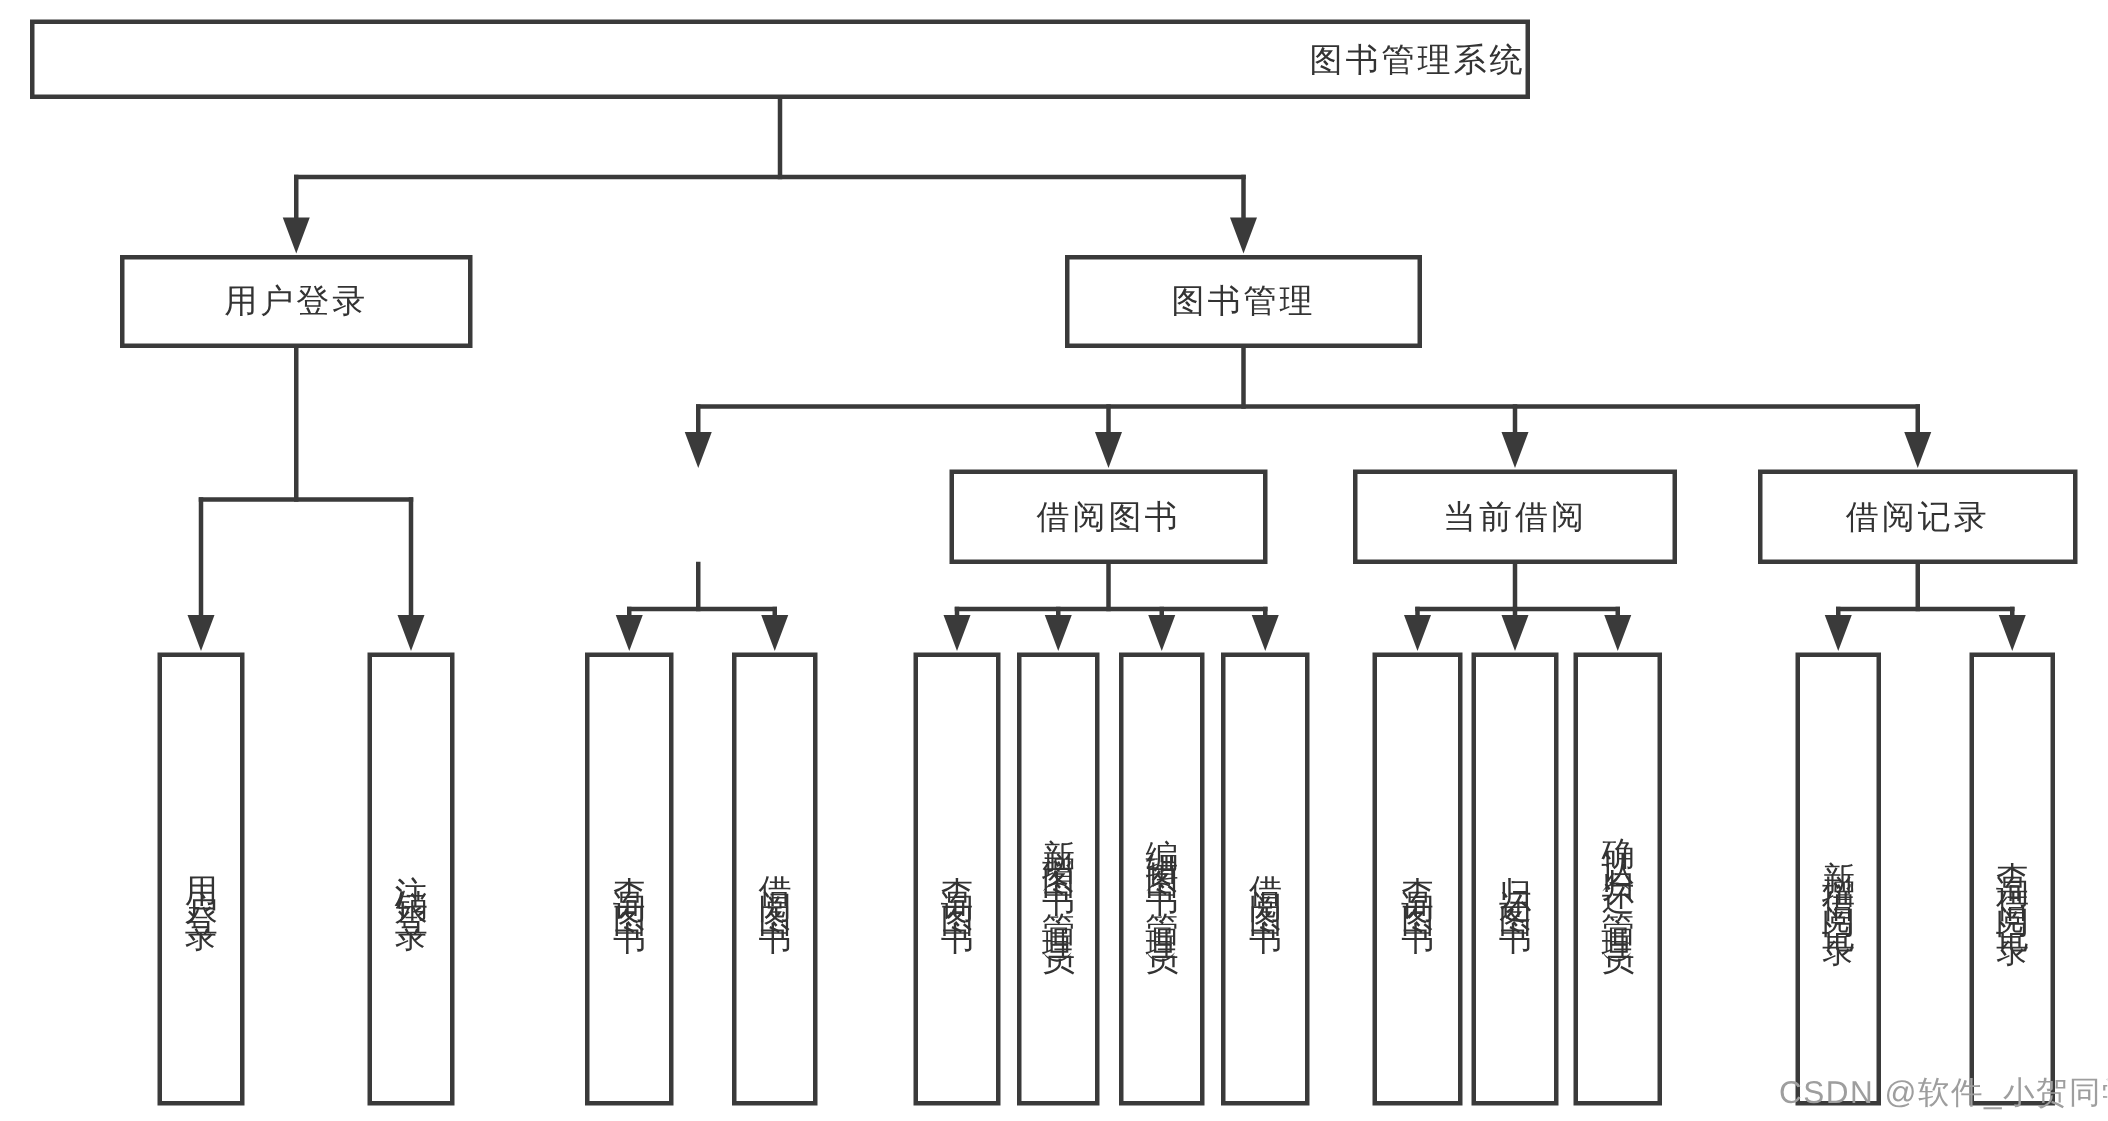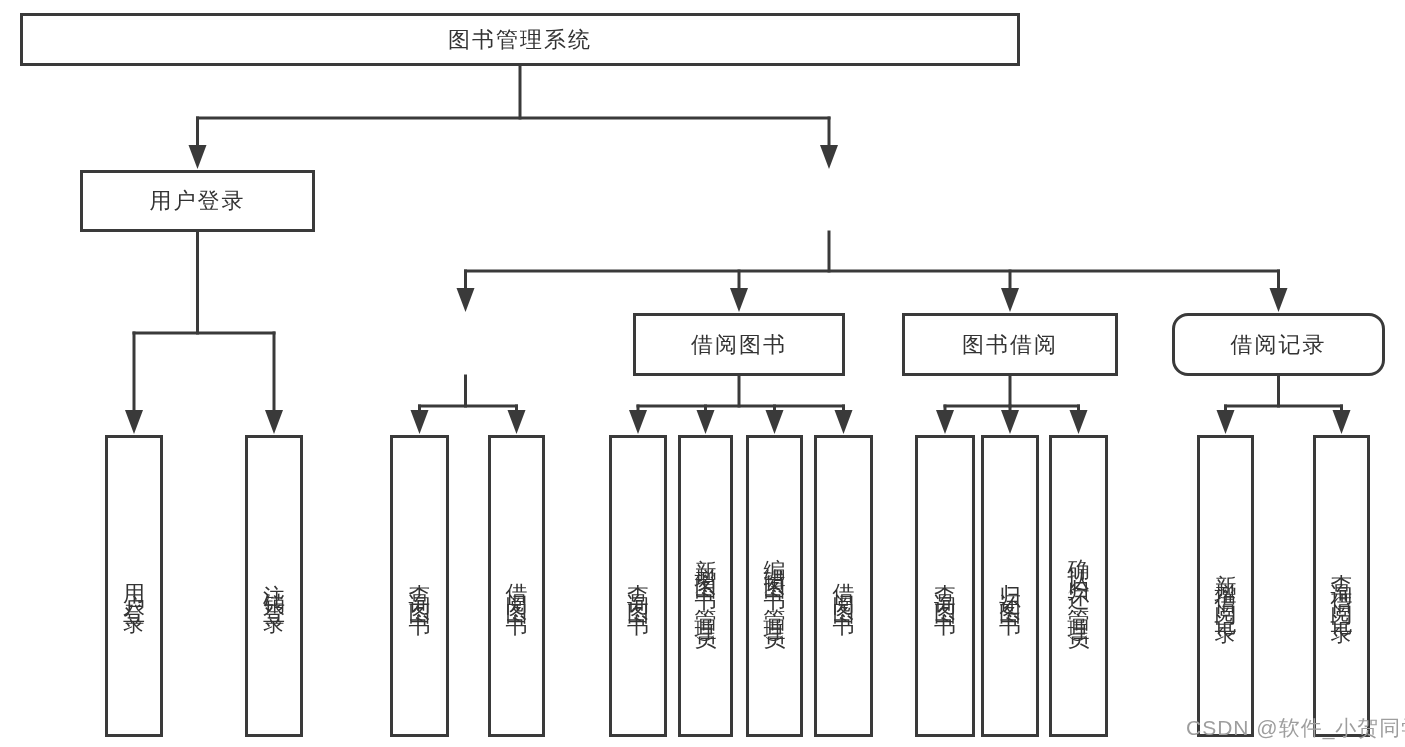--- a/index.html
+++ b/index.html
@@ -103,7 +103,7 @@
       <polygon points="1332.5,410 1350.5,410 1341.5,434" fill="#3a3a3a"></polygon>
     </svg>
 
-  <div class="box hbox" style="left:20px;top:13px;width:1000px;height:53px;">
+  <div class="box hbox" style="left:20px;top:13px;width:1000px;height:53px;justify-content:flex-end;">
     <span>图书管理系统</span>
   </div>
 

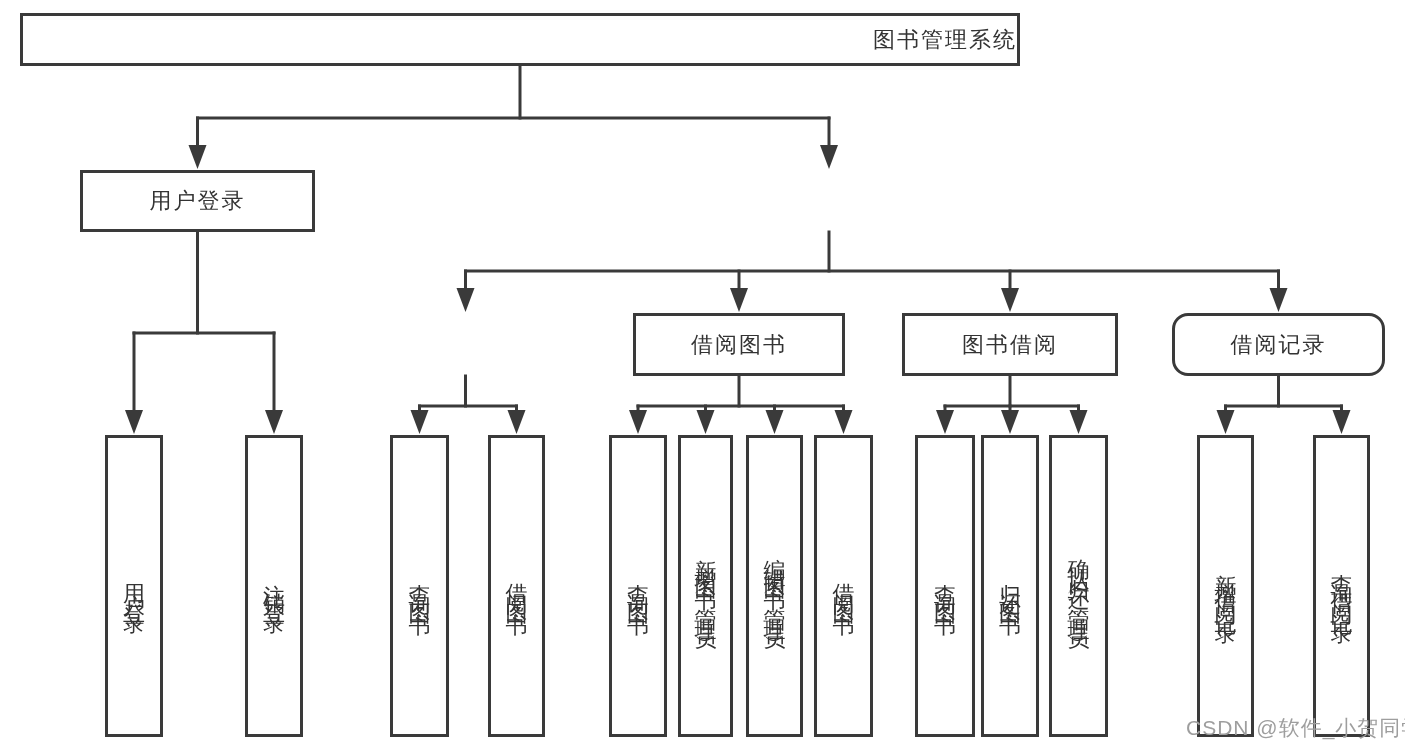--- a/index.html
+++ b/index.html
@@ -110,6 +110,9 @@
   <div class="box hbox" style="left:80px;top:170px;width:235px;height:62px;">
     <span>用户登录</span>
   </div>
+  <div class="box hbox" style="left:710px;top:170px;width:238px;height:62px;">
+    <span>图书管理</span>
+  </div>
 
   <div class="box hbox" style="left:633px;top:313px;width:212px;height:63px;">
     <span>借阅图书</span>

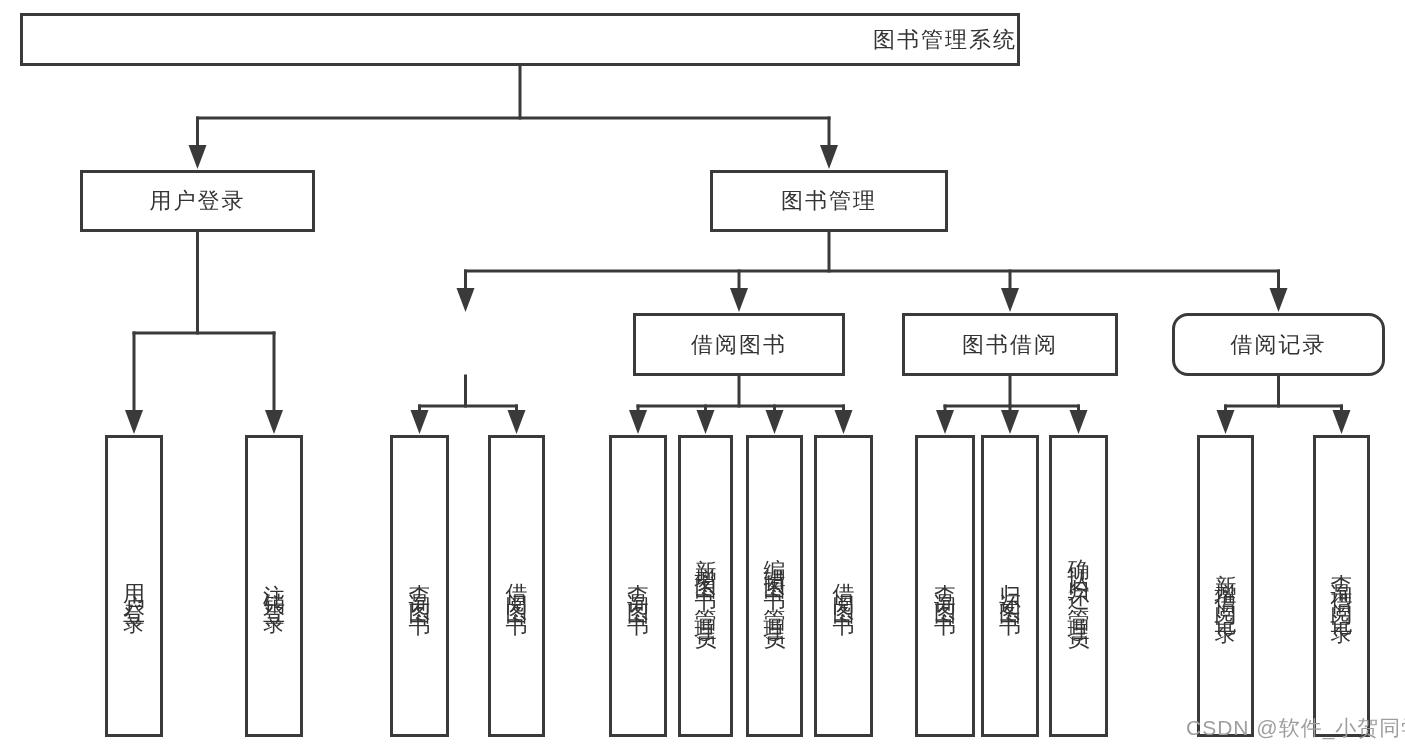--- a/index.html
+++ b/index.html
@@ -118,7 +118,7 @@
     <span>借阅图书</span>
   </div>
   <div class="box hbox" style="left:902px;top:313px;width:216px;height:63px;">
-    <span>图书借阅</span>
+    <span>当前借阅</span>
   </div>
   <div class="box hbox" style="left:1172px;top:313px;width:213px;height:63px;border-radius:16px;">
     <span>借阅记录</span>

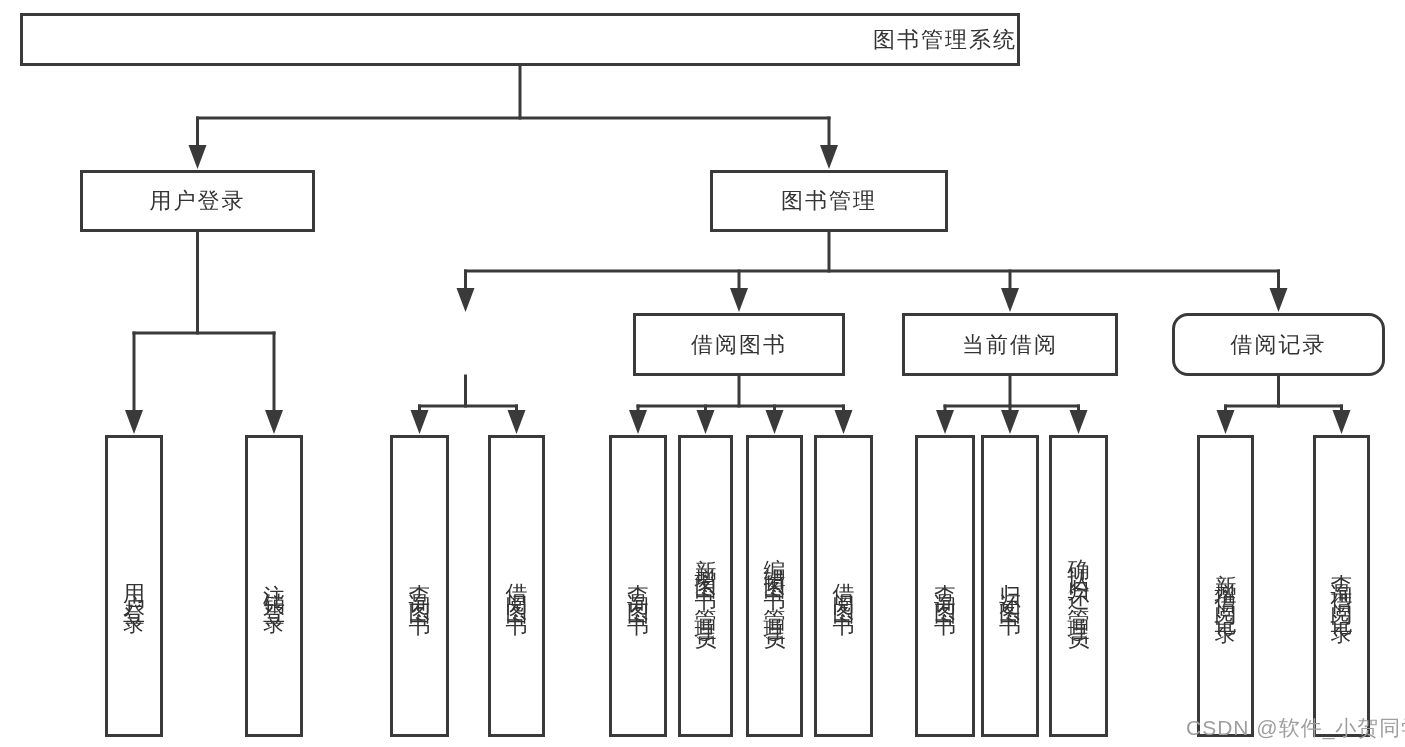--- a/index.html
+++ b/index.html
@@ -120,7 +120,7 @@
   <div class="box hbox" style="left:902px;top:313px;width:216px;height:63px;">
     <span>当前借阅</span>
   </div>
-  <div class="box hbox" style="left:1172px;top:313px;width:213px;height:63px;border-radius:16px;">
+  <div class="box hbox" style="left:1172px;top:313px;width:213px;height:63px;">
     <span>借阅记录</span>
   </div>
 

